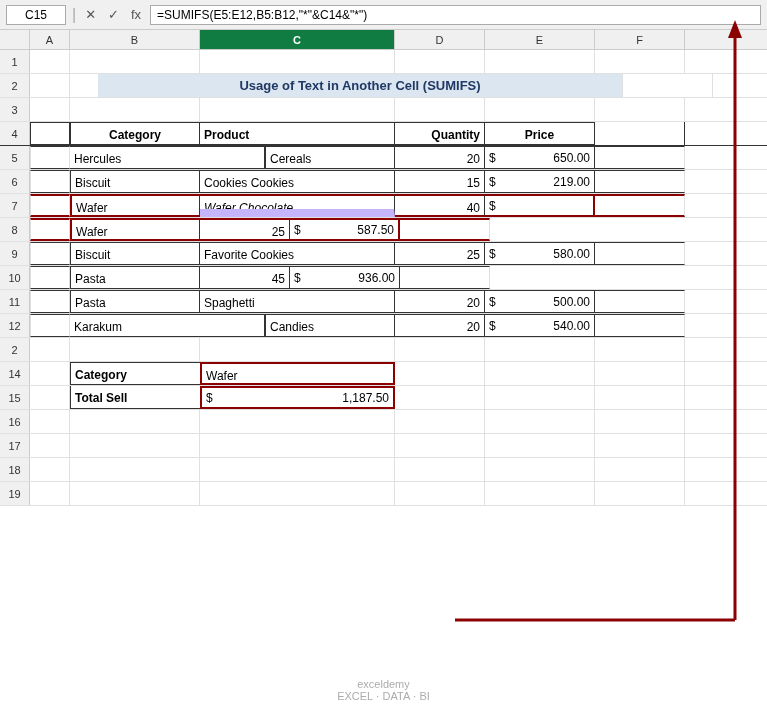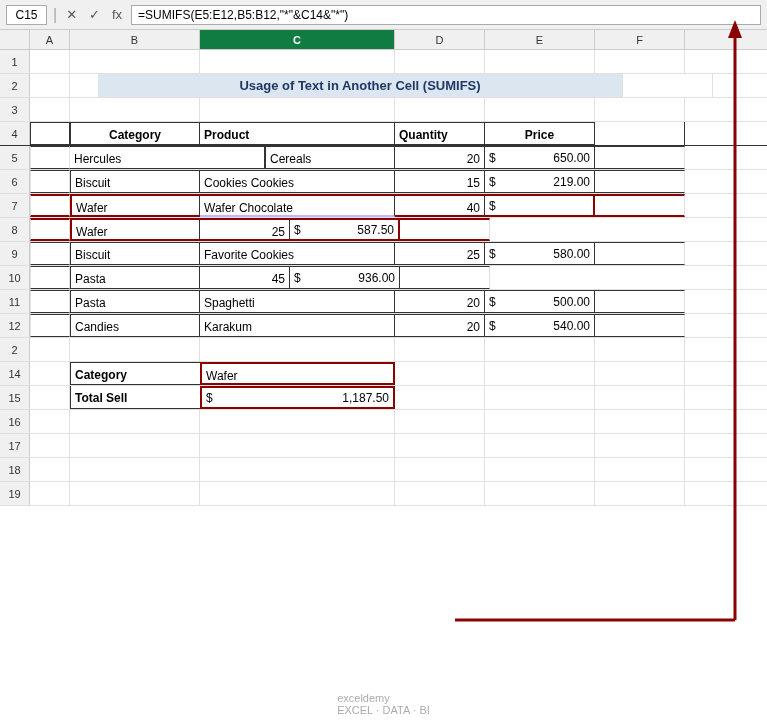--- a/index.html
+++ b/index.html
@@ -27,7 +27,7 @@
       border: 1px solid #aaa;
       background: #fff;
       padding: 2px 6px;
-      width: 41px;
+      width: 60px;
       font-size: 12px;
       text-align: center;
     }

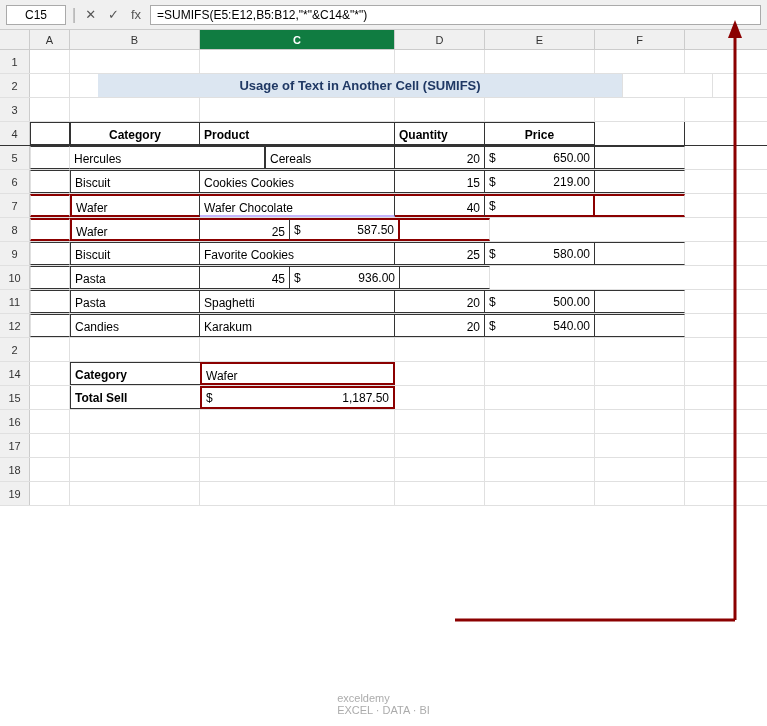--- a/index.html
+++ b/index.html
@@ -238,7 +238,7 @@
     <div class="cell col-c header-cell" style="border:1px solid #333; border-left:none; text-align:left; font-weight:bold;">
       <span>Product</span>
     </div>
-    <div class="cell col-d header-cell" style="border:1px solid #333; border-left:none; text-align:left; font-weight:bold;">
+    <div class="cell col-d header-cell" style="border:1px solid #333; border-left:none; text-align:right; font-weight:bold;">
       <span>Quantity</span>
     </div>
     <div class="cell col-e header-cell" style="border:1px solid #333; border-left:none; text-align:center; font-weight:bold;">

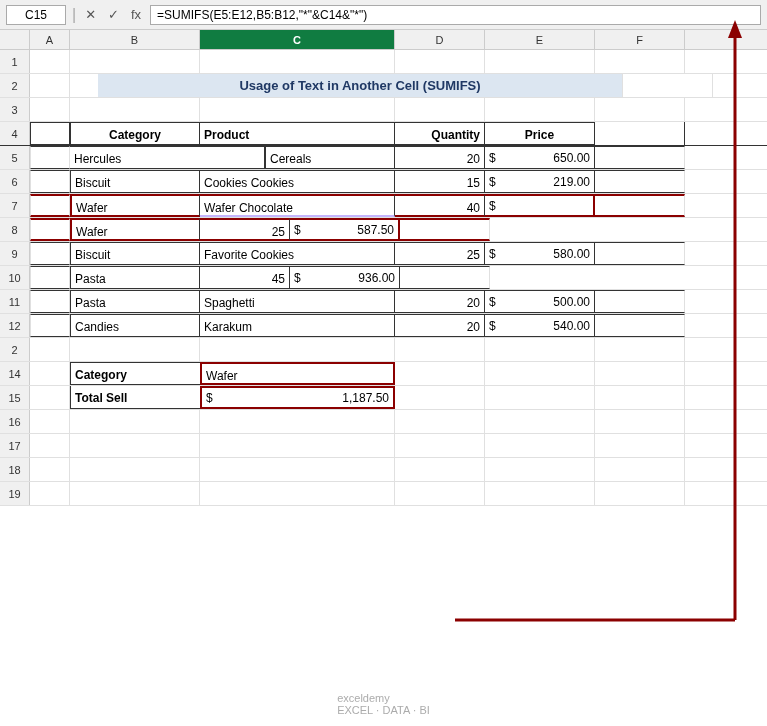--- a/index.html
+++ b/index.html
@@ -290,7 +290,7 @@
       <div class="cell col-b first-col" style="border-left:2px solid #8b0000; border-top:2px solid #8b0000; border-bottom:2px solid #8b0000; border-right:1px solid #333;">
         Wafer
       </div>
-      <div class="cell col-c" style="border-top:2px solid #8b0000; border-bottom:2px solid #c4b5fd; border-right:1px solid #333;">
+      <div class="cell col-c" style="border-top:2px solid #8b0000; border-bottom:8px solid #c4b5fd; border-right:1px solid #333;font-style:italic;">
         Wafer Chocolate
       </div>
       <div class="cell col-d" style="border-top:2px solid #8b0000; border-bottom:2px solid #8b0000; border-right:1px solid #333; text-align:right;">

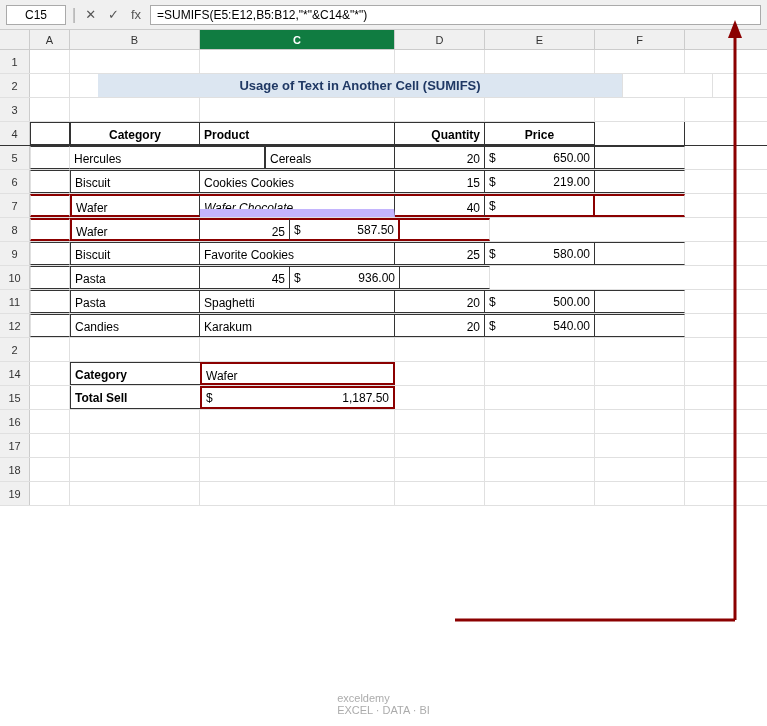--- a/index.html
+++ b/index.html
@@ -371,11 +371,11 @@
       <div class="sheet-row">
       <div class="row-num">12</div>
       <div class="cell col-a" style="border-top:1px solid #333; border-bottom:1px solid #333; border-left:1px solid #e0e0e0;"></div>
-      <div class="cell col-b first-col" style="border-left:1px solid #333; border-top:1px solid #333; border-bottom:1px solid #333; border-right:1px solid #333;">
-        Candies
-      </div>
       <div class="cell col-c" style="border-top:1px solid #333; border-bottom:1px solid #333; border-right:1px solid #333;">
         Karakum
+      </div>
+      <div class="cell col-b first-col" style="border-left:1px solid #333; border-top:1px solid #333; border-bottom:1px solid #333; border-right:1px solid #333;">
+        Candies
       </div>
       <div class="cell col-d" style="border-top:1px solid #333; border-bottom:1px solid #333; border-right:1px solid #333; text-align:right;">
         20

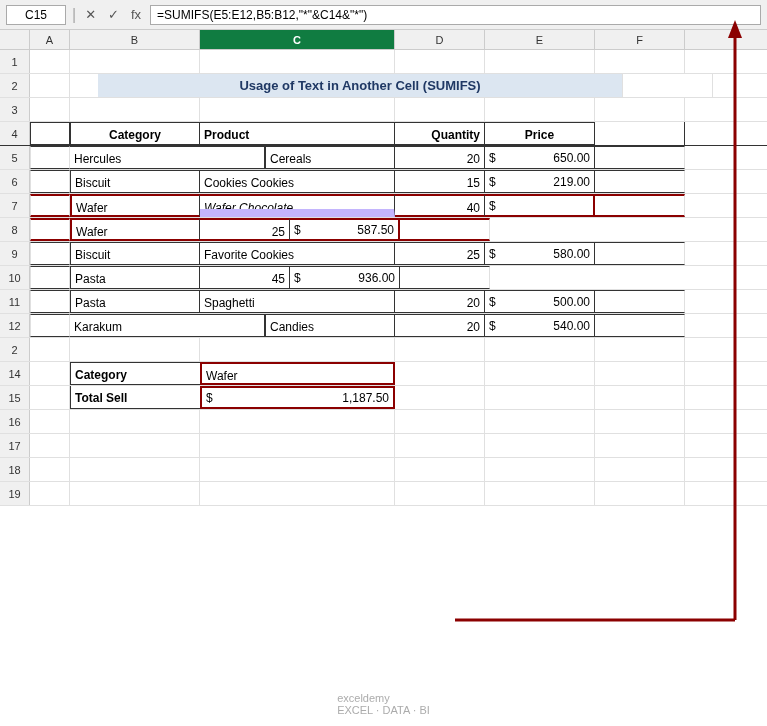--- a/index.html
+++ b/index.html
@@ -168,12 +168,13 @@
     
     .watermark {
       position: absolute;
-      bottom: 10px;
+      bottom: 24px;
       left: 50%;
       transform: translateX(-50%);
       font-size: 11px;
       color: #888;
       opacity: 0.7;
+      text-align: center;
     }
   </style>
 </head>

